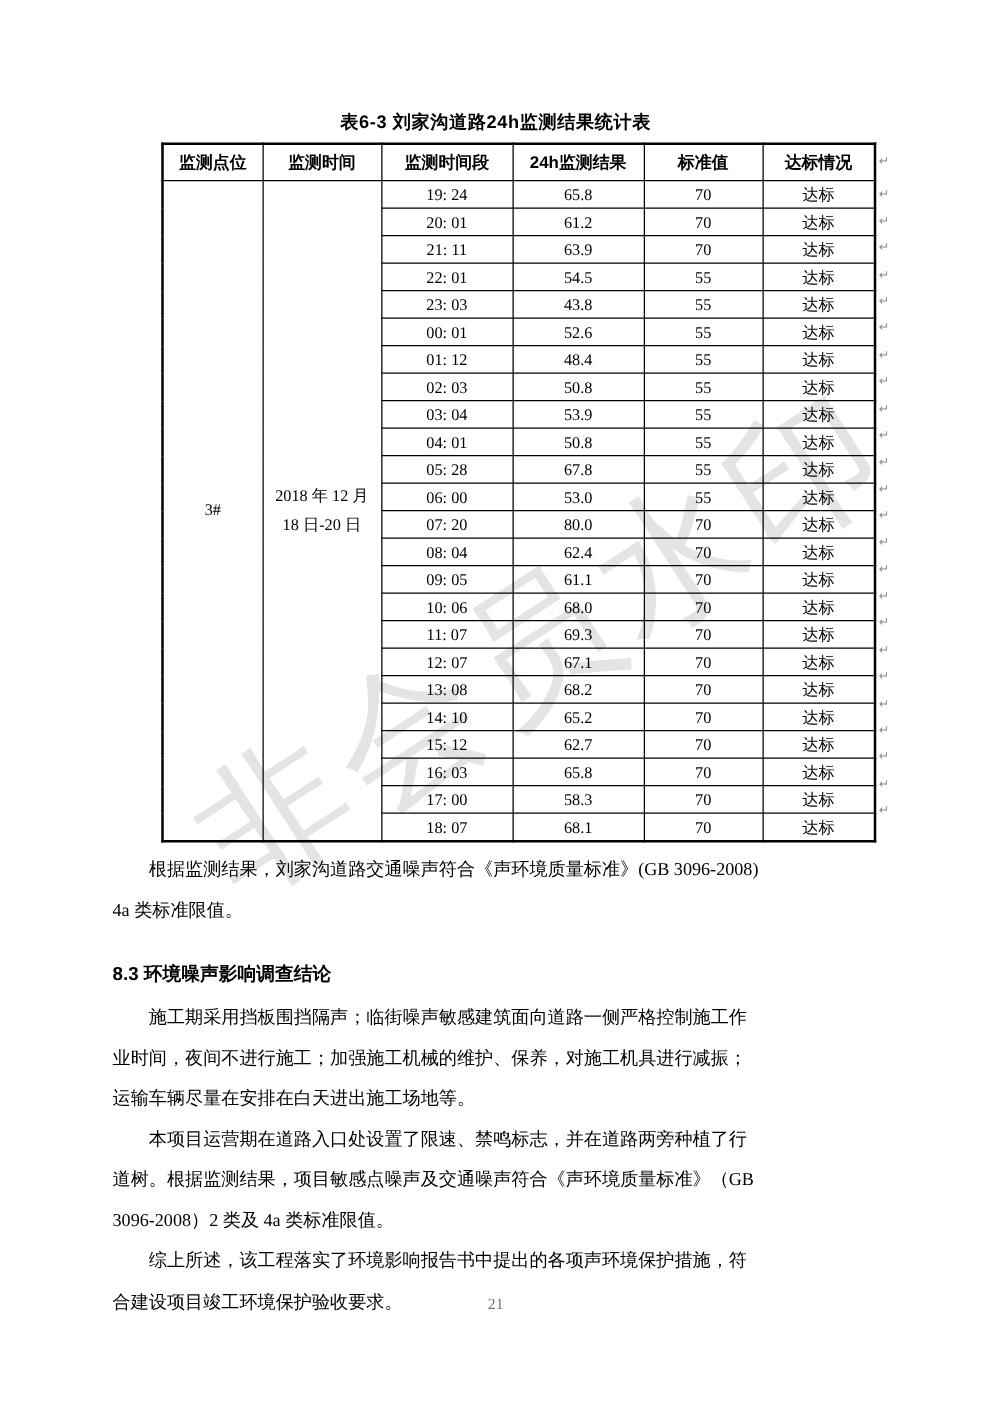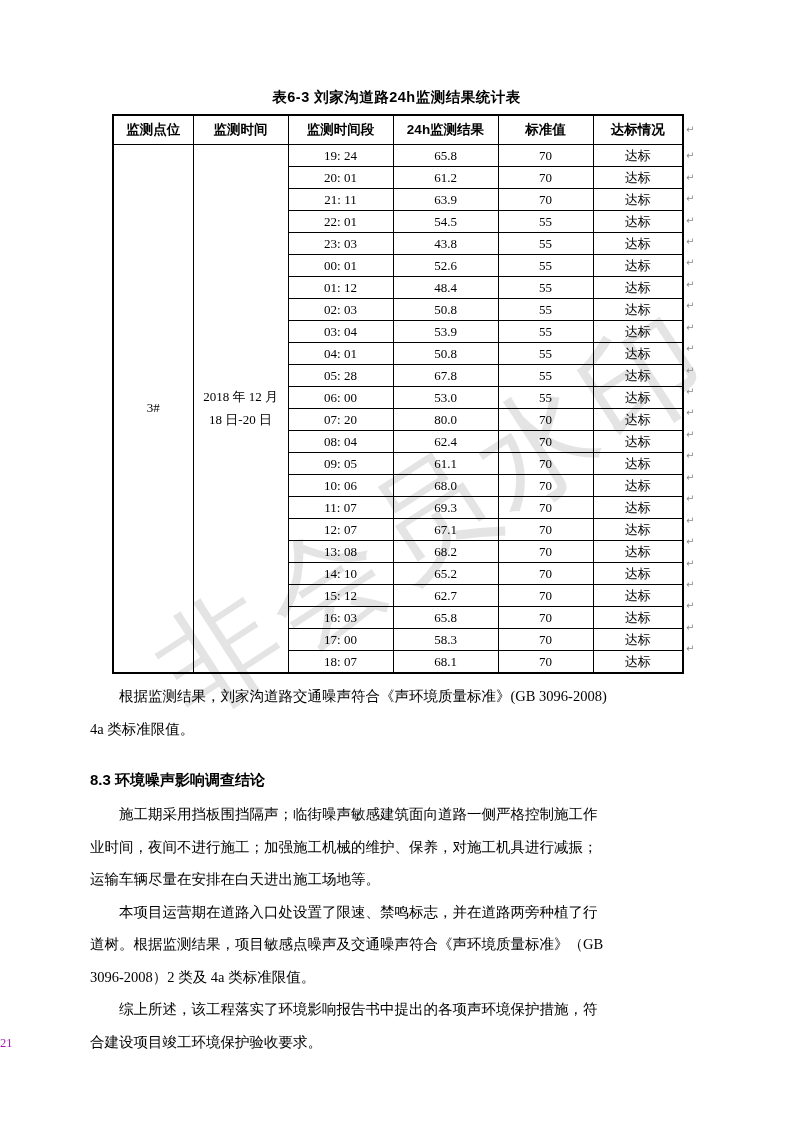--- a/index.html
+++ b/index.html
@@ -22,7 +22,7 @@
     text-align:center;font-family:Liberation Sans, sans-serif;
     font-weight:bold;font-size:14.5px;margin:0 0 7px 0;letter-spacing:0.5px;
   }
-  .table-wrap{position:relative;width:510px;margin-left:22px;}
+  .table-wrap{position:relative;width:510px;margin-left:39px;}
   table.monitor{
     border-collapse:collapse;table-layout:fixed;width:570px;
     border:2px solid #000;font-size:13px;

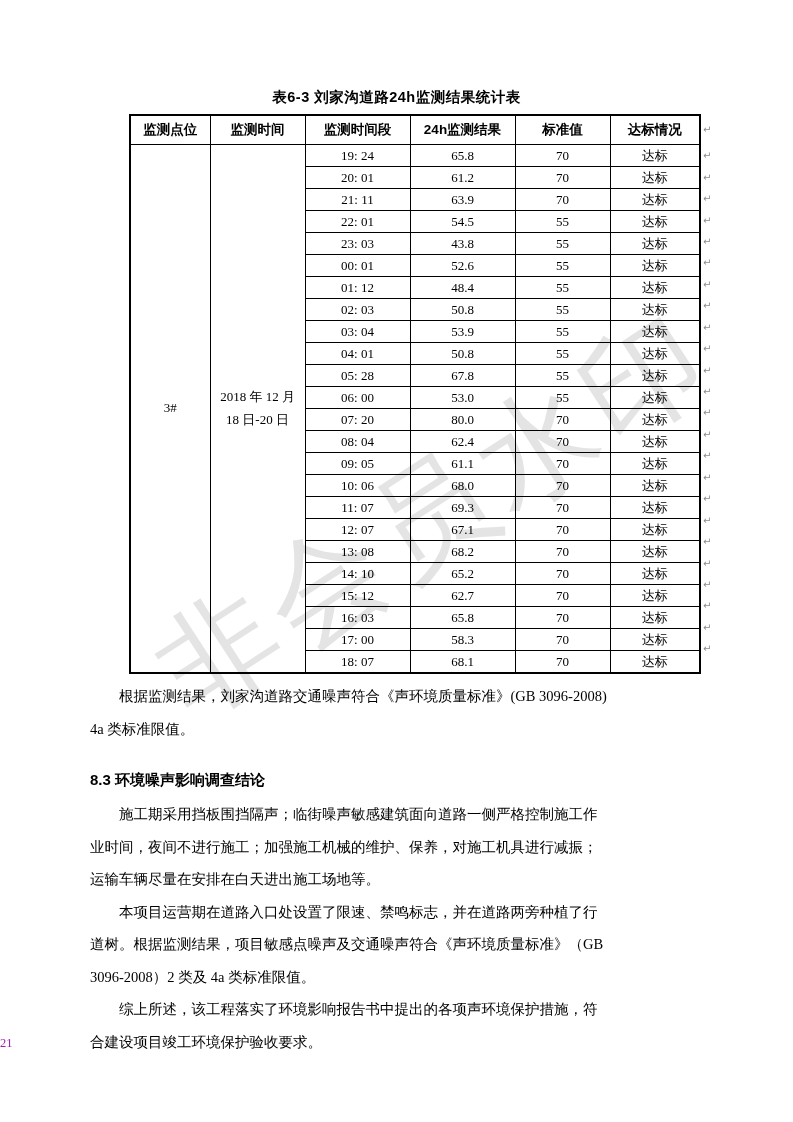--- a/index.html
+++ b/index.html
@@ -55,8 +55,8 @@
     font-size:15px;line-height:32px;margin:19px 0 2px 0;
   }
   .page-number{
-    position:absolute;left:0;top:1036px;width:100%;text-align:left;
-    font-size:12.5px;color:#a21caf;z-index:1;
+    position:absolute;left:0;top:1036px;width:100%;text-align:center;
+    font-size:12.5px;color:#737373;z-index:1;
   }
 </style>
 </head>

